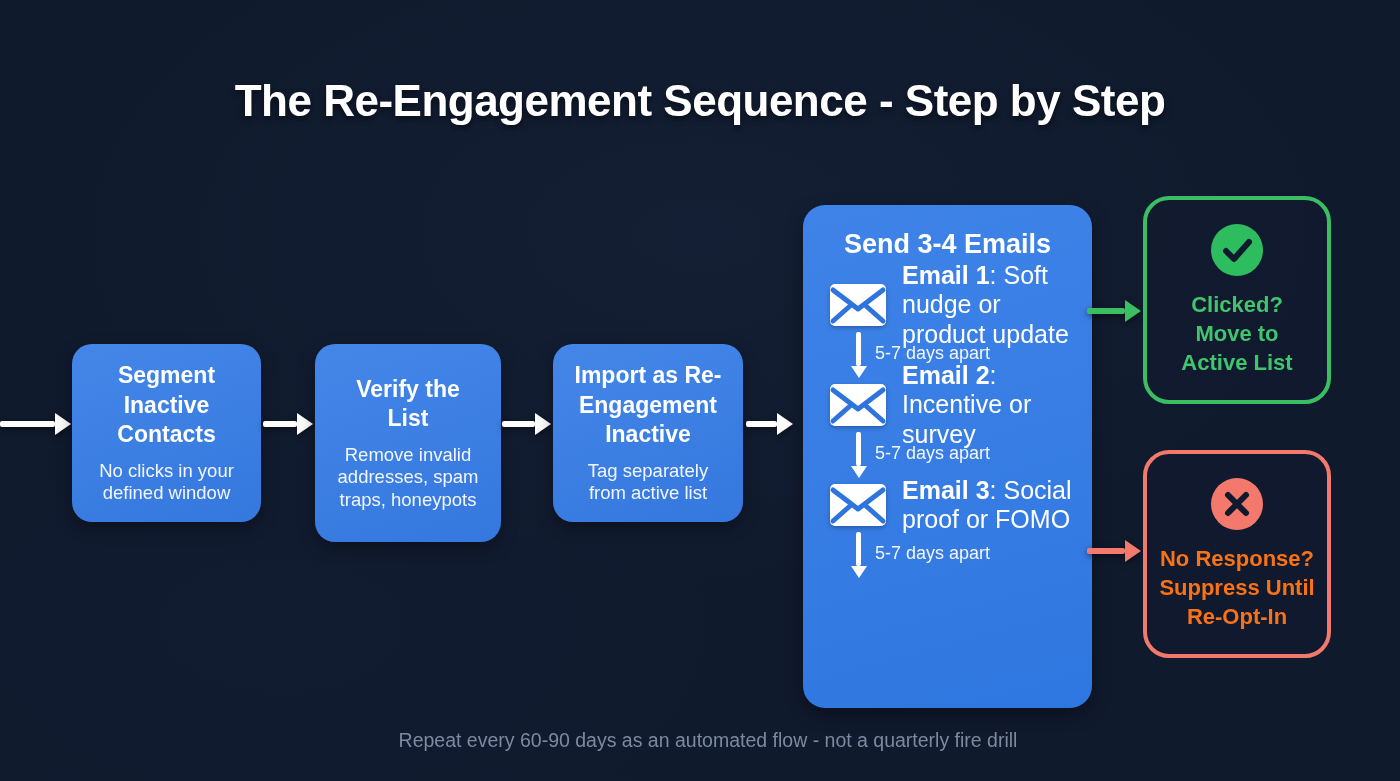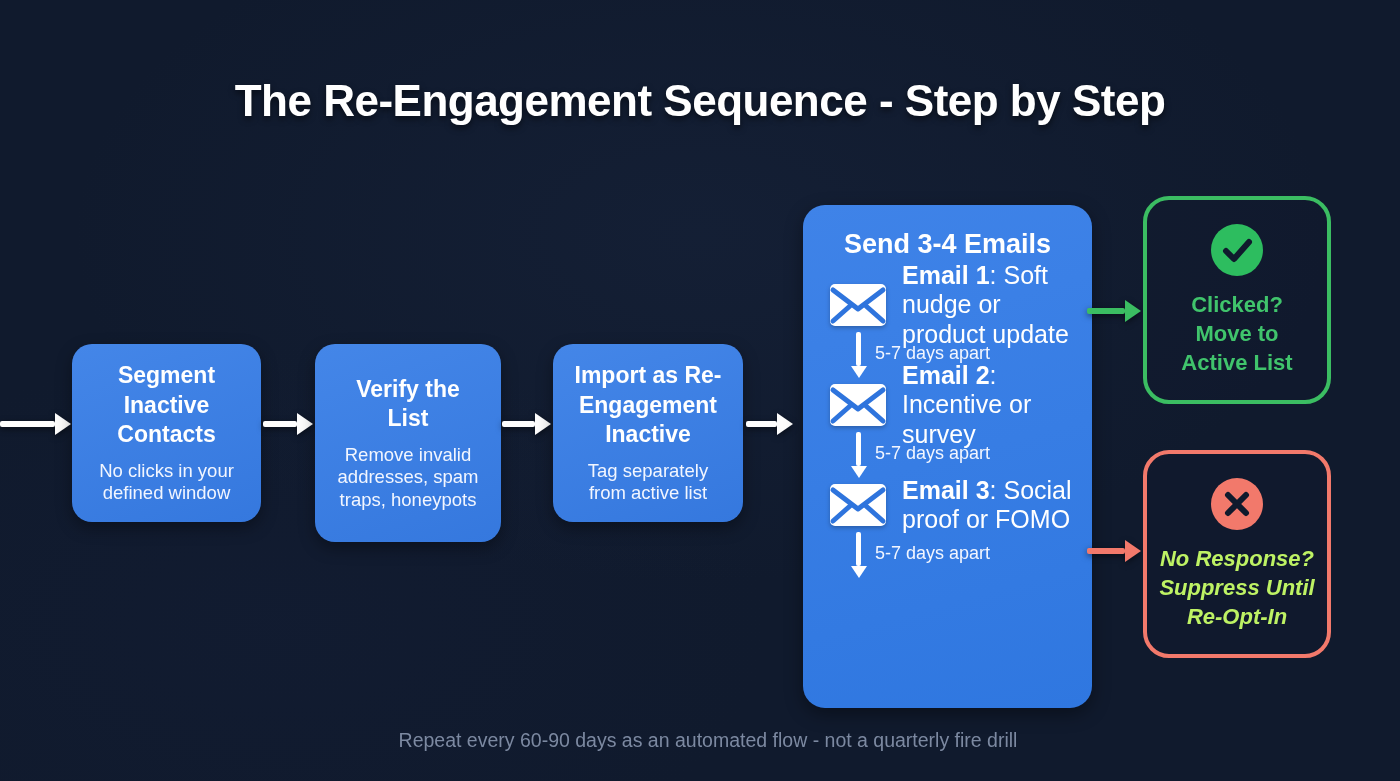--- a/index.html
+++ b/index.html
@@ -73,7 +73,7 @@
   .outcome-box.failure{border:4px solid #f2796b;}
   .outcome-text{font-size:22px;font-weight:bold;line-height:1.32;white-space:pre-line;margin:0;}
   .outcome-box.success .outcome-text{color:#40c46c;}
-  .outcome-box.failure .outcome-text{color:#bef264;font-style:italic;}
+  .outcome-box.failure .outcome-text{color:#f97316;}
   .outcome-icon{display:block;}
   .footer-note{
     position:absolute;top:721px;left:0;width:100%;text-align:center;

